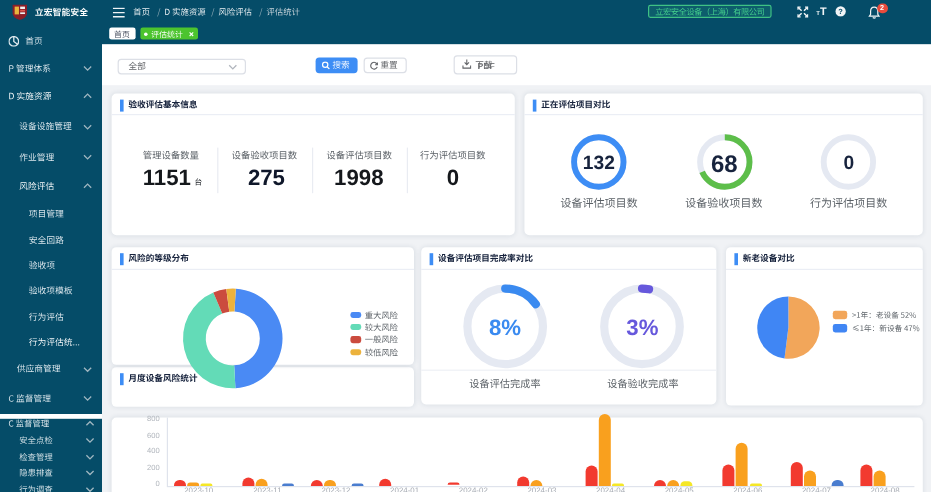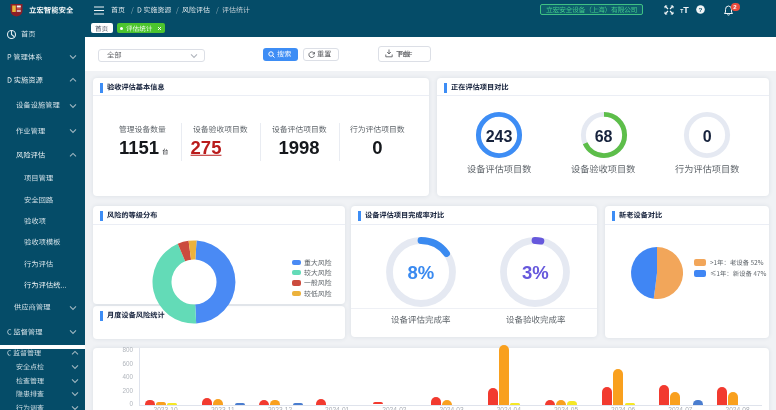--- a/index.html
+++ b/index.html
@@ -414,7 +414,7 @@
       <use href="#g81" x="6000"></use>
     </g>
   </svg>
-<div style="position:absolute;top:148px;left:206px;transform:translate(-50%,-50%);font-weight:700;font-size:18.5px;color:#b91c1c;white-space:nowrap;line-height:1;text-decoration:underline;">275</div>
+<div style="position:absolute;top:148px;left:222px;transform:translate(-50%,-50%);font-weight:700;font-size:18.5px;color:#0f172a;white-space:nowrap;line-height:1;">275</div>
 <svg style="position:absolute;left:271.7px;top:125.4px;overflow:visible" width="54.6" height="9.4">
     <g transform="translate(0,7.18) scale(0.00780,-0.00780)" fill="#5a6066">
       <use href="#g19" x="0"></use>

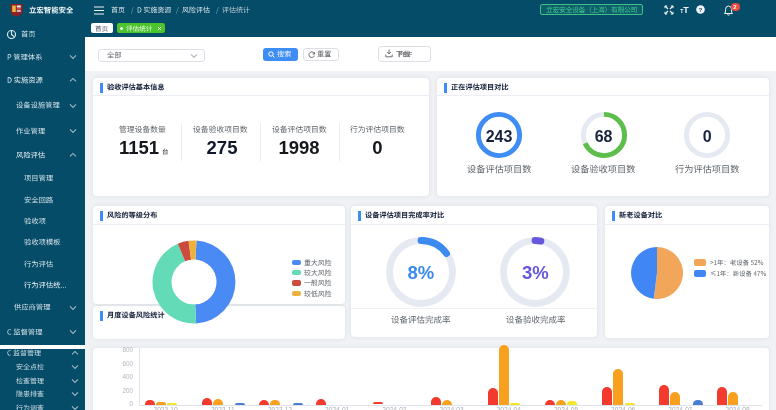--- a/index.html
+++ b/index.html
@@ -461,7 +461,7 @@
     <circle cx="26.0" cy="26.0" r="20.60" fill="none" stroke="#e5e9f2" stroke-width="4.90"></circle>
     <circle cx="26.0" cy="26.0" r="20.60" fill="none" stroke="#3d8df5" stroke-width="4.90" stroke-dasharray="129.43 129.43" stroke-linecap="butt" transform="rotate(-90 26.0 26.0)"></circle>
   </svg>
-<div style="position:absolute;top:137.3px;left:499px;transform:translate(-50%,-50%);font-weight:700;font-size:16px;color:#17233d;white-space:nowrap;line-height:1;">243</div>
+<div style="position:absolute;top:137.3px;left:499px;transform:translate(-50%,-50%);font-weight:700;font-size:16px;color:#17233d;white-space:nowrap;line-height:1;">132</div>
 <svg style="position:absolute;left:577.6px;top:109.0px" width="52" height="52">
     <circle cx="26.0" cy="26.0" r="20.60" fill="none" stroke="#e5e9f2" stroke-width="4.90"></circle>
     <circle cx="26.0" cy="26.0" r="20.60" fill="none" stroke="#5dbe4a" stroke-width="4.90" stroke-dasharray="88.01 129.43" stroke-linecap="butt" transform="rotate(-90 26.0 26.0)"></circle>

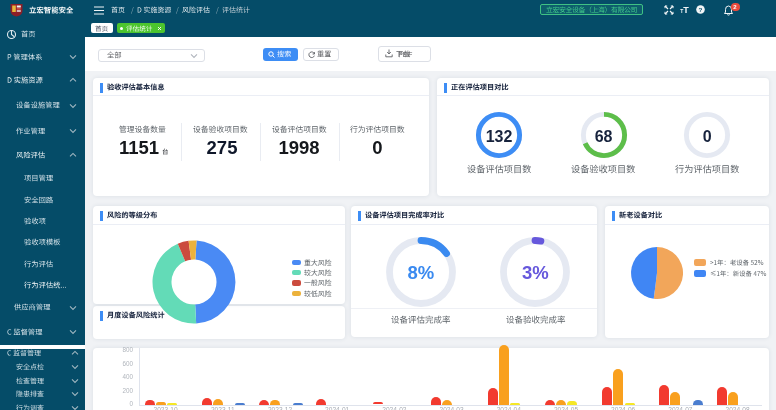--- a/index.html
+++ b/index.html
@@ -466,7 +466,7 @@
     <circle cx="26.0" cy="26.0" r="20.60" fill="none" stroke="#e5e9f2" stroke-width="4.90"></circle>
     <circle cx="26.0" cy="26.0" r="20.60" fill="none" stroke="#5dbe4a" stroke-width="4.90" stroke-dasharray="88.01 129.43" stroke-linecap="butt" transform="rotate(-90 26.0 26.0)"></circle>
   </svg>
-<div style="position:absolute;top:137.3px;left:603.6px;transform:translate(-50%,-50%);font-weight:700;font-size:16px;color:#17233d;white-space:nowrap;line-height:1;">68</div>
+<div style="position:absolute;top:137.3px;left:603.6px;transform:translate(-50%,-50%);font-weight:700;font-size:20px;color:#17233d;white-space:nowrap;line-height:1;">68</div>
 <svg style="position:absolute;left:681.3px;top:109.0px" width="52" height="52">
     <circle cx="26.0" cy="26.0" r="20.60" fill="none" stroke="#e5e9f2" stroke-width="4.90"></circle>
   </svg>

